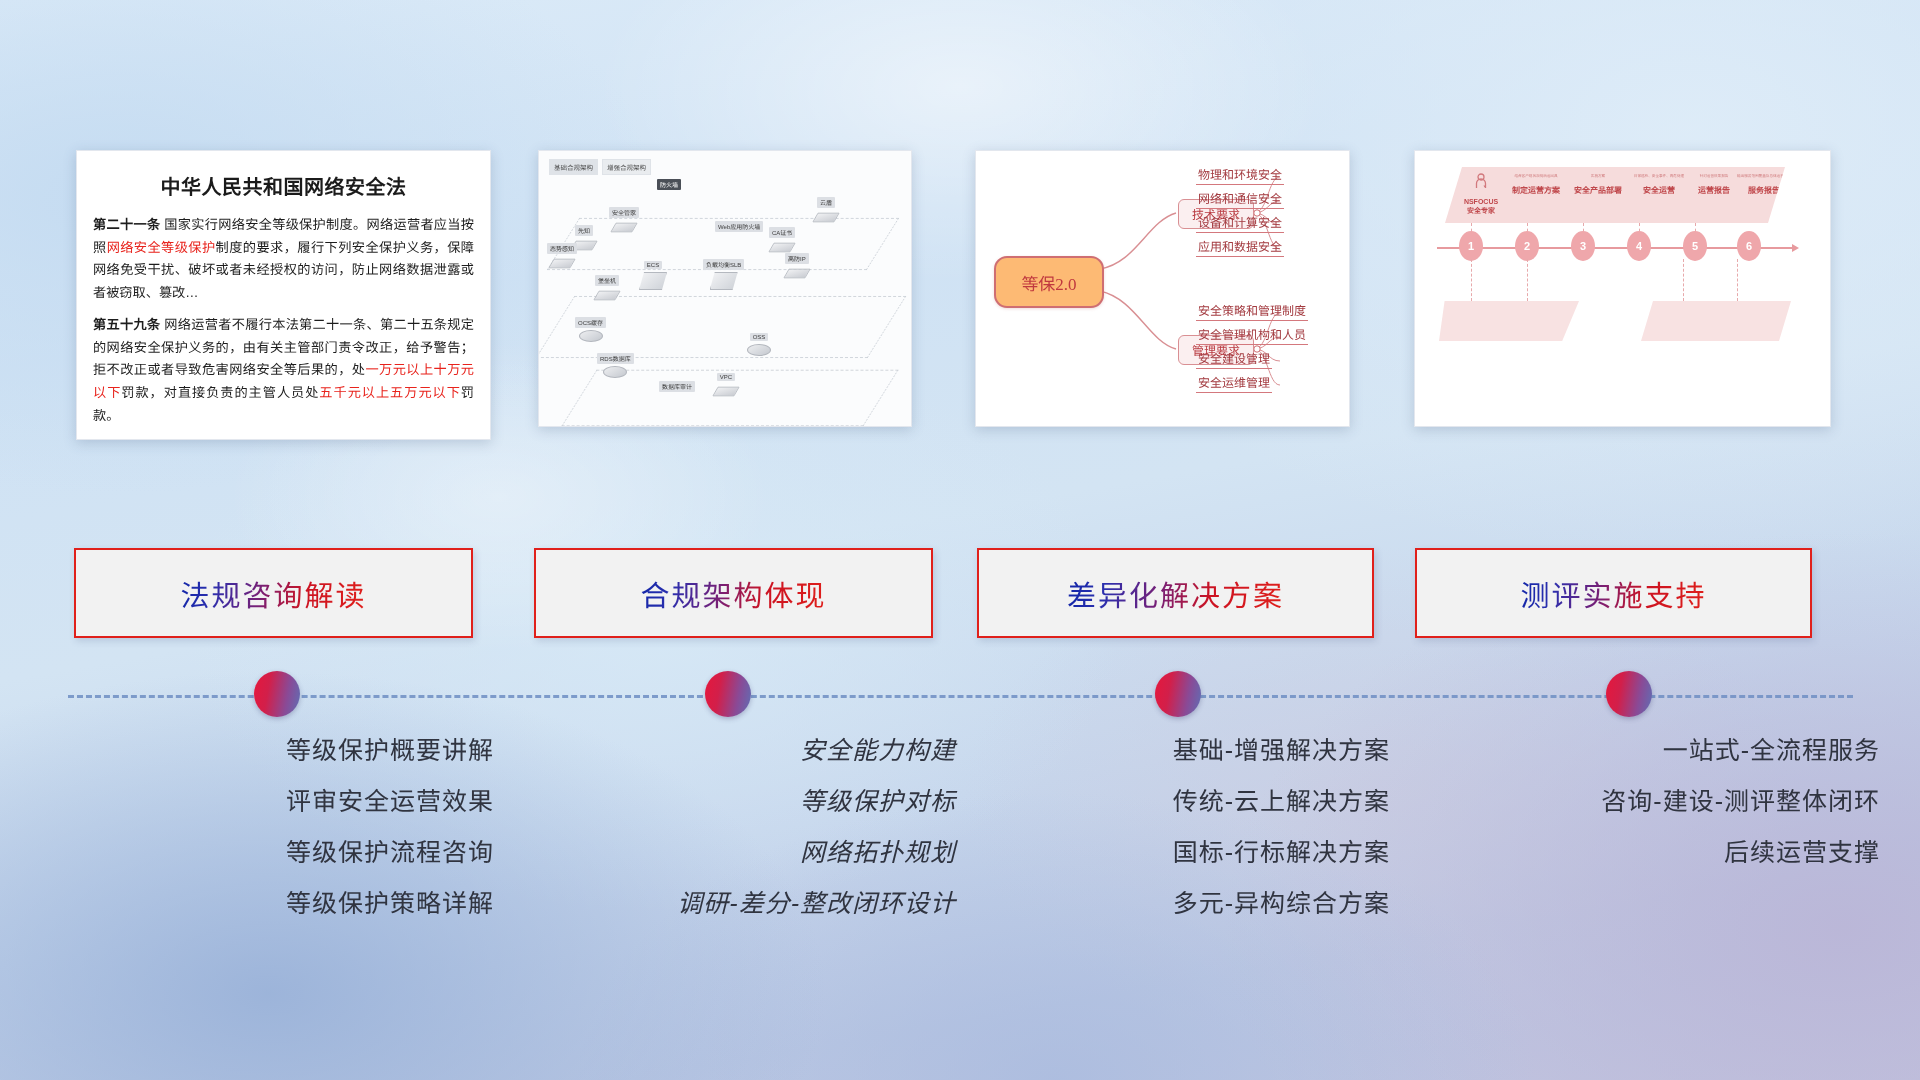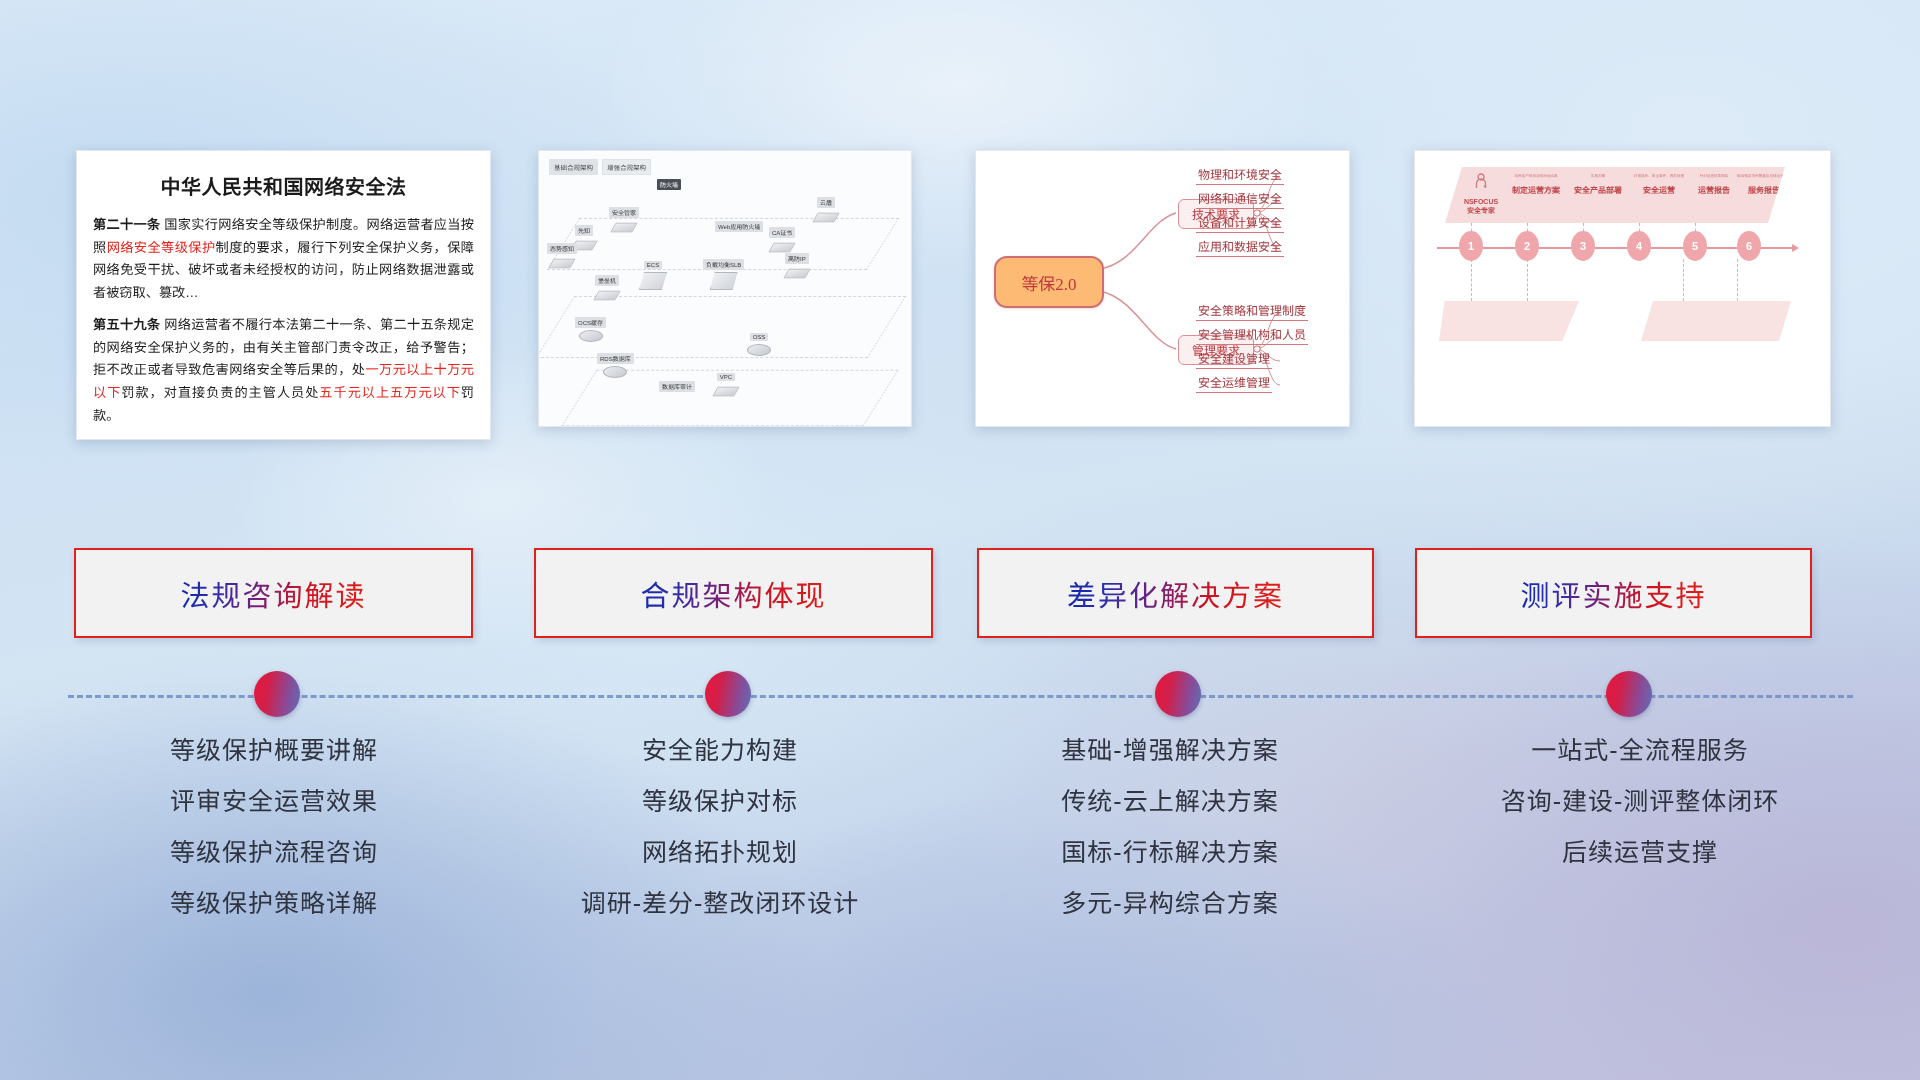--- a/index.html
+++ b/index.html
@@ -168,7 +168,7 @@
 
   
   .lists{position:absolute;top:738px;left:0;width:1920px;height:240px;}
-  .col{position:absolute;top:0;text-align:center;}
+  .col{position:absolute;top:0;text-align:right;}
   .col .it{
     font-size:25px;color:#303440;line-height:1;margin-bottom:26px;
     letter-spacing:1px;white-space:nowrap;

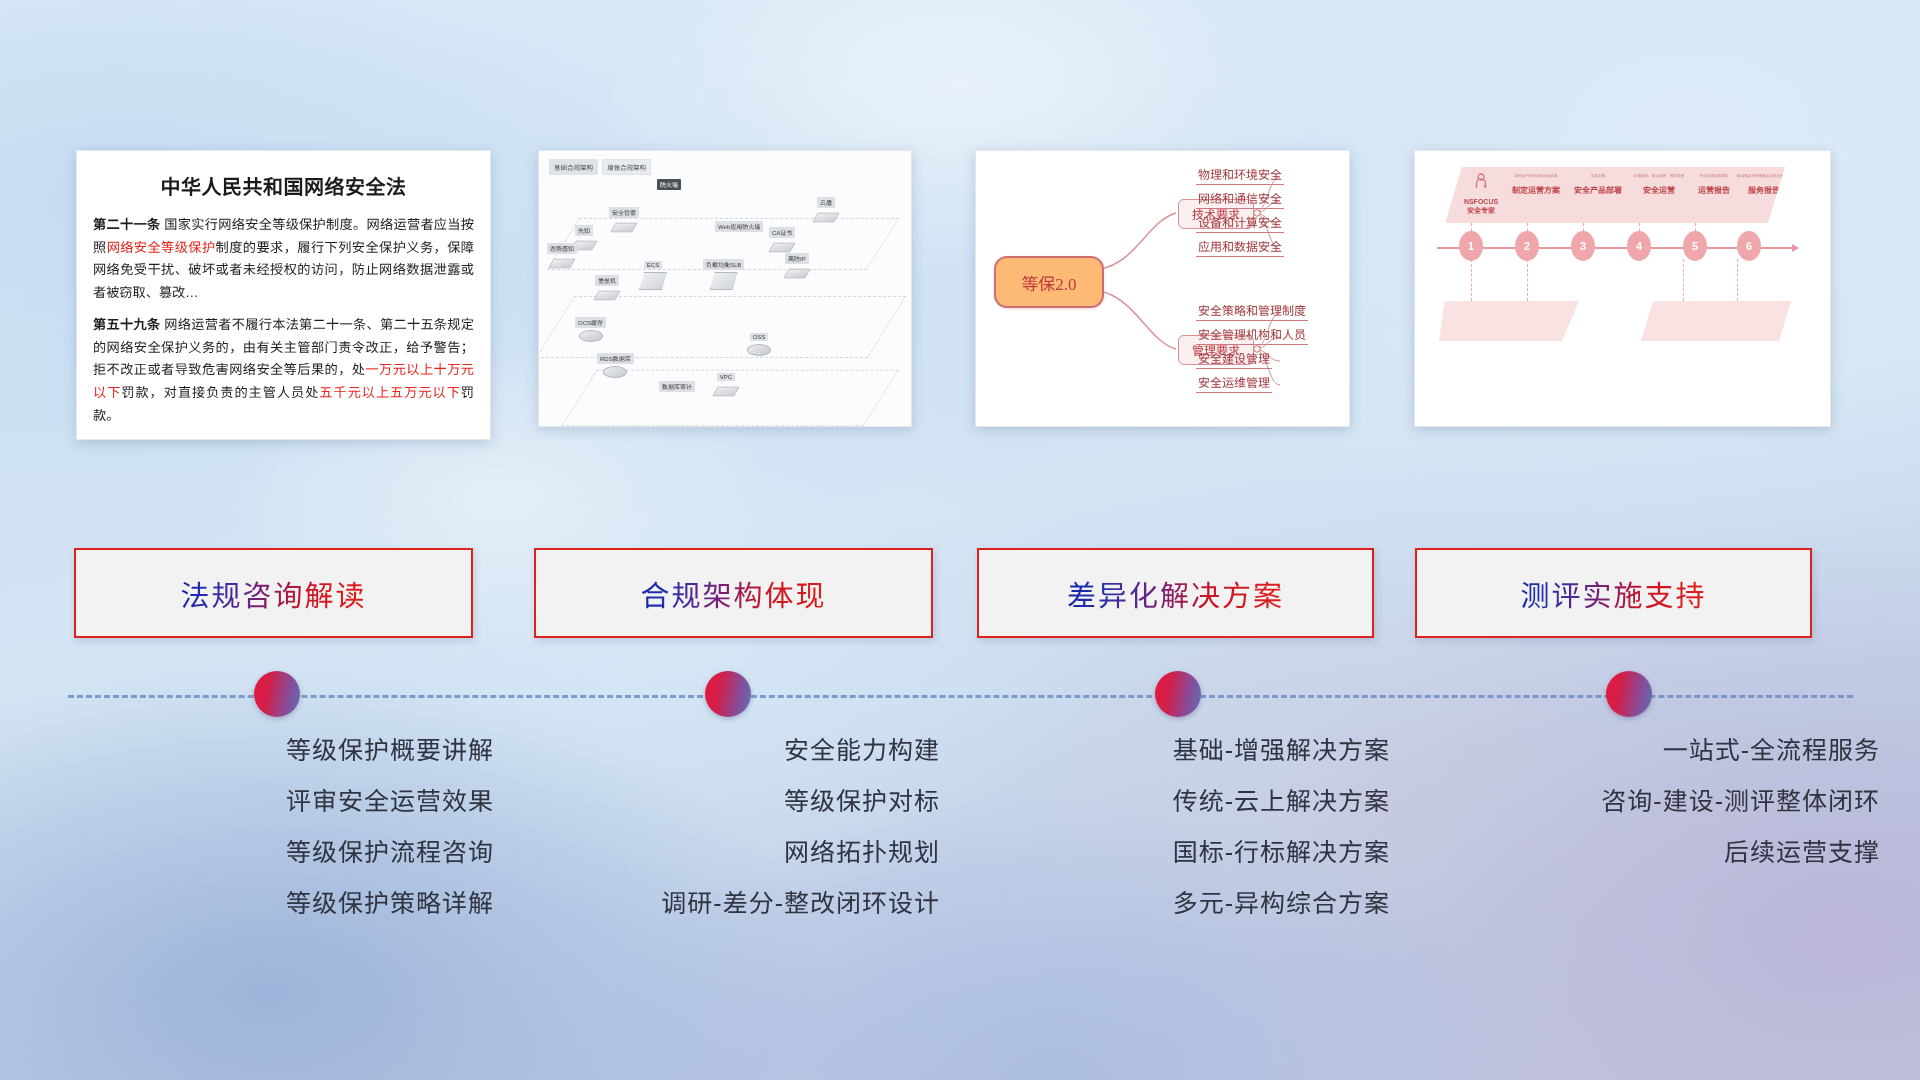--- a/index.html
+++ b/index.html
@@ -174,7 +174,7 @@
     letter-spacing:1px;white-space:nowrap;
   }
   .col.l1{left:54px;width:440px;}
-  .col.l2{left:500px;width:440px;}
+  .col.l2{left:516px;width:440px;font-style:italic;}
   .col.l3{left:950px;width:440px;}
   .col.l4{left:1400px;width:480px;}
 </style>

